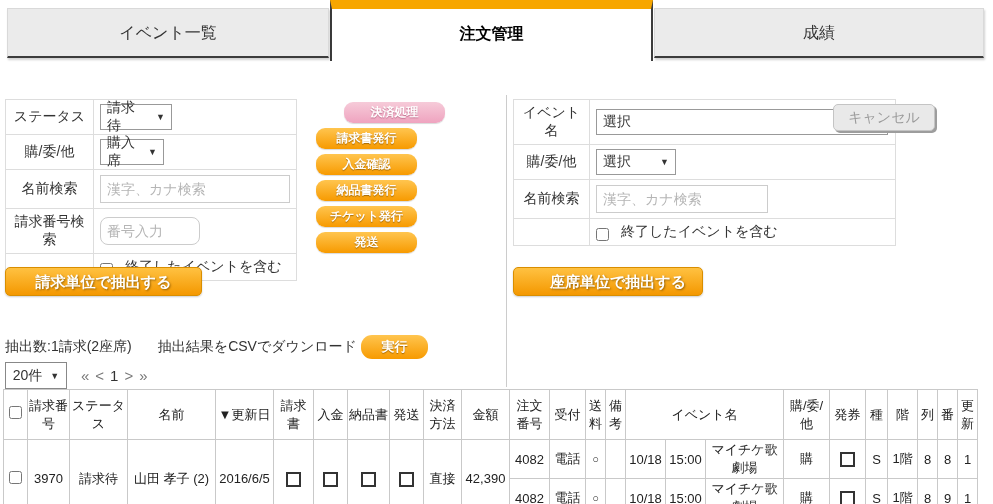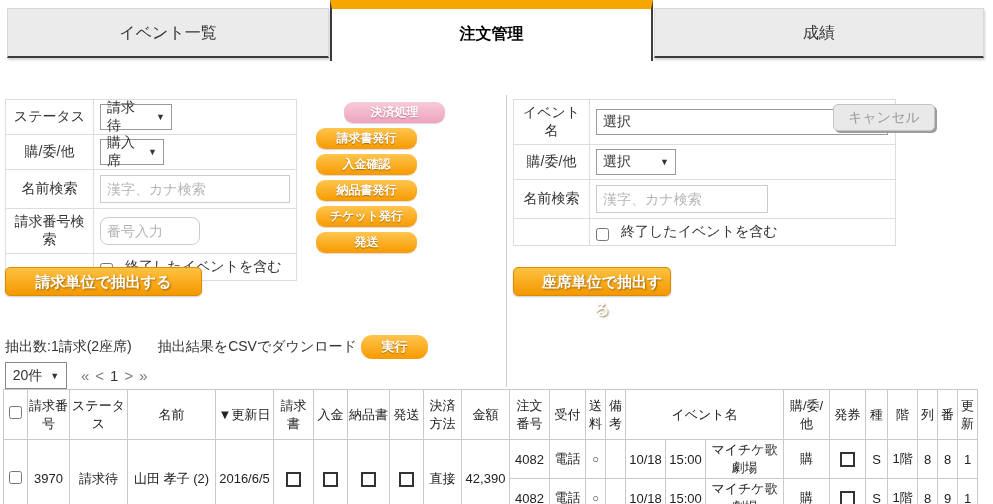--- a/index.html
+++ b/index.html
@@ -177,7 +177,7 @@
   <button class="cancel-btn">キャンセル</button>
 
   <button class="bigbtn" style="left:5px;top:267px;width:197px;">請求単位で抽出する</button>
-  <button class="bigbtn" style="left:513px;top:267px;width:158px;padding-left:20px;">座席単位で抽出する</button>
+  <button class="bigbtn" style="left:513px;top:267px;width:190px;padding-left:20px;">座席単位で抽出する</button>
 
   <div class="statusline">
     <span>抽出数:1請求(2座席)</span><span class="gap"></span><span>抽出結果をCSVでダウンロード</span>

